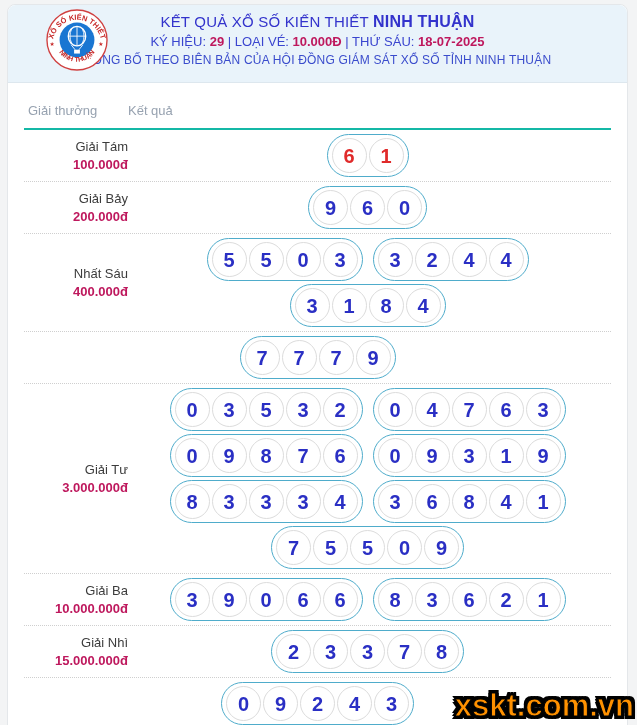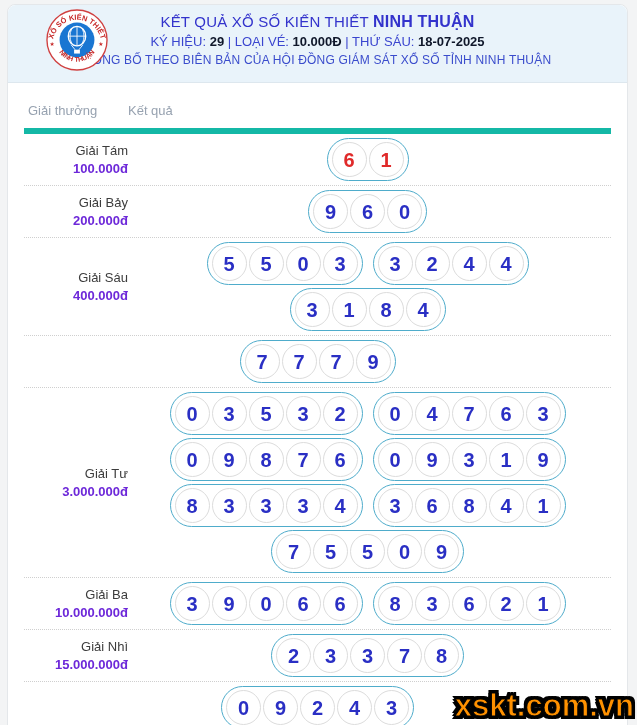--- a/index.html
+++ b/index.html
@@ -15,7 +15,7 @@
   .title{font-size:15px;color:#3333cc;line-height:20px;letter-spacing:.2px;}
   .title b{font-size:16px;}
   .meta{font-size:13px;color:#3a45cf;line-height:19px;}
-  .meta b{color:#0f172a;}
+  .meta b{color:#be185d;}
   .meta .meta-sep{color:#3a45cf;}
   .subtitle{font-size:12px;color:#3a4ccc;line-height:18px;letter-spacing:.2px;}
 

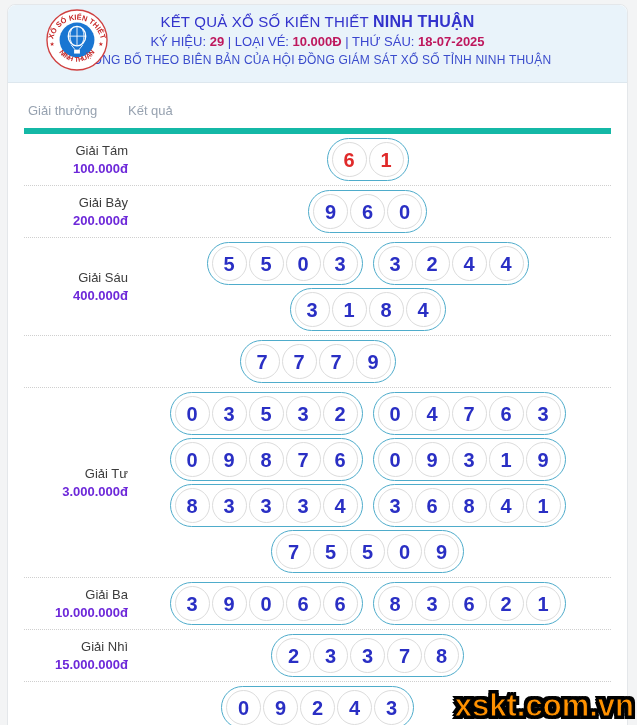--- a/index.html
+++ b/index.html
@@ -22,7 +22,7 @@
   
   .table{padding:0 16px;}
   .thead{display:flex;align-items:flex-end;padding:20px 4px 10px;
-         font-size:13px;color:#97a2b0;border-bottom:6px solid #14b8a6;}
+         font-size:13px;color:#97a2b0;border-bottom:2px solid #14b8a6;}
   .th-prize{width:100px;text-align:left;}
   .th-result{flex:1;text-align:left;}
 

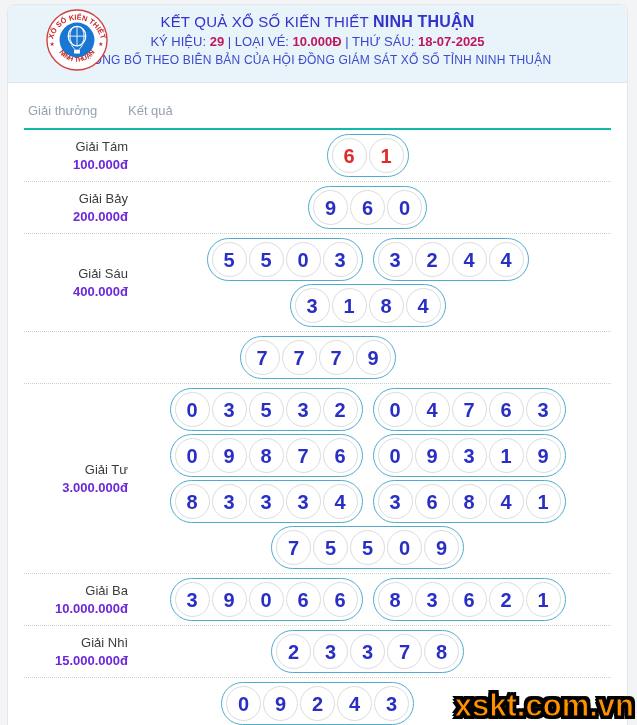--- a/index.html
+++ b/index.html
@@ -29,7 +29,7 @@
   .row{display:flex;align-items:center;padding:4px 4px;border-bottom:1px dotted #cfcfcf;}
   .row-label{width:100px;flex:0 0 100px;text-align:right;}
   .prize-name{font-size:13px;color:#3c3c3c;line-height:18px;}
-  .prize-amount{font-size:13px;color:#6d28d9;font-weight:bold;line-height:18px;}
+  .prize-amount{font-size:13px;color:#be185d;font-weight:bold;line-height:18px;}
   .row-result{flex:1;display:flex;justify-content:center;}
   .pill-wrap{max-width:480px;display:flex;flex-wrap:wrap;justify-content:center;
              align-items:center;gap:3px 10px;}

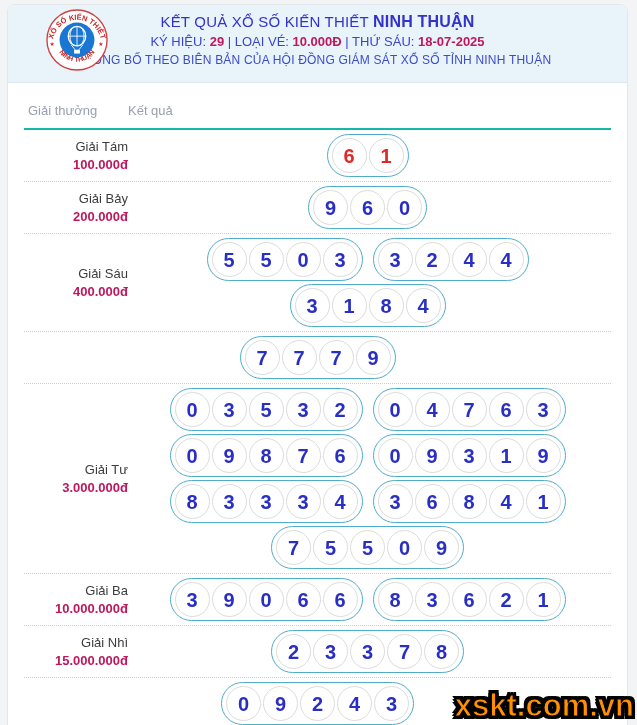--- a/index.html
+++ b/index.html
@@ -120,7 +120,7 @@
           </div>
           <div class="row">
             <div class="row-label">
-              <div class="prize-name">Giải Sáu</div>
+              <div class="prize-name">Nhất Sáu</div>
               <div class="prize-amount">400.000đ</div>
             </div>
             <div class="row-result">

